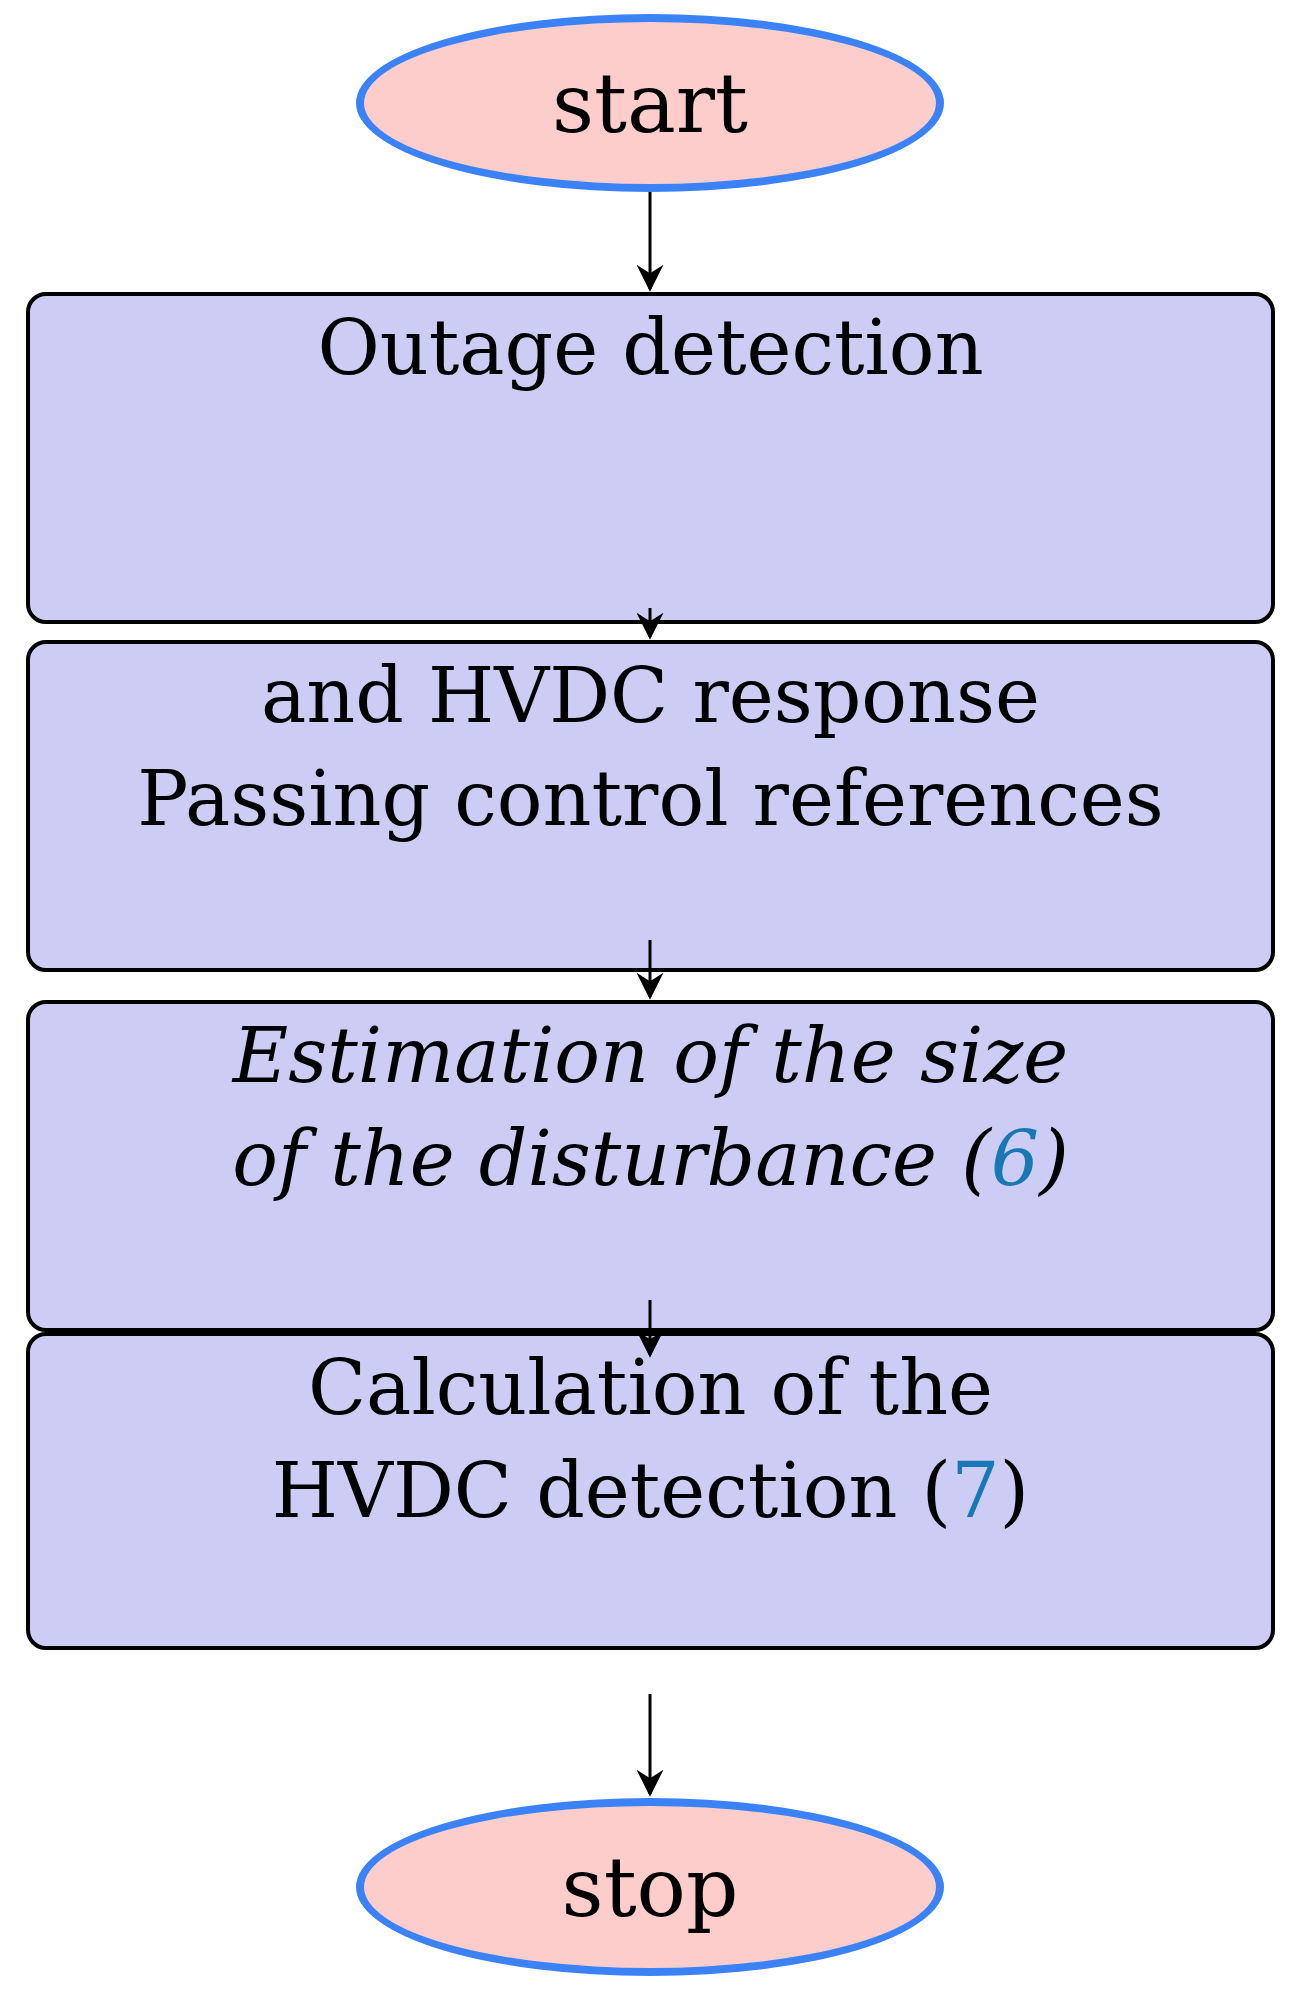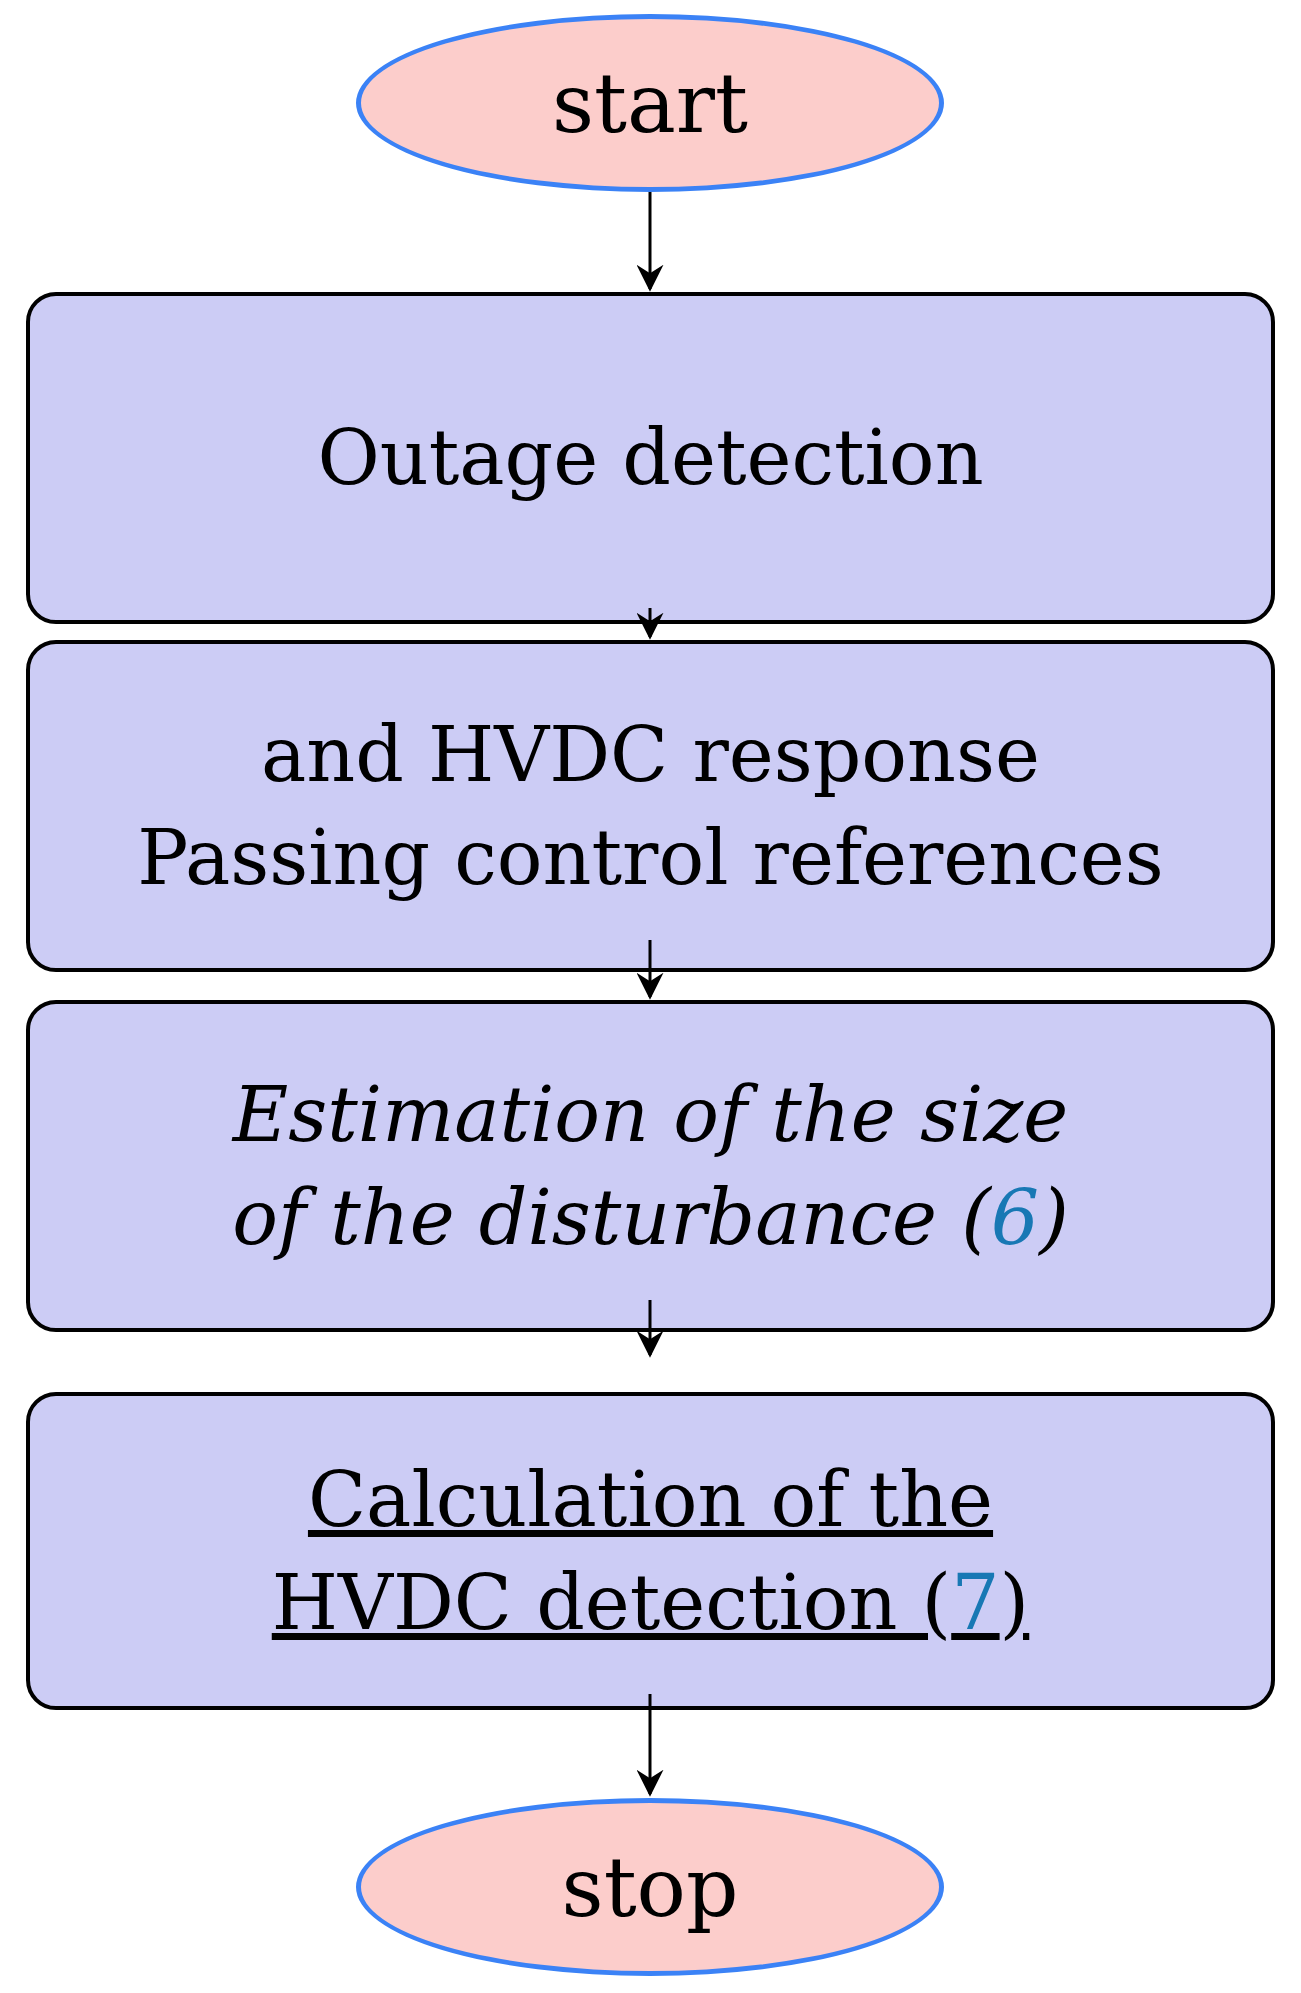--- a/index.html
+++ b/index.html
@@ -18,7 +18,7 @@
     width: 588px;
     height: 178px;
     background: #fccdcb;
-    border: 5px solid #3b82f6;
+    border: 8px solid #3b82f6;
     border-radius: 50%;
     display: flex;
     align-items: center;

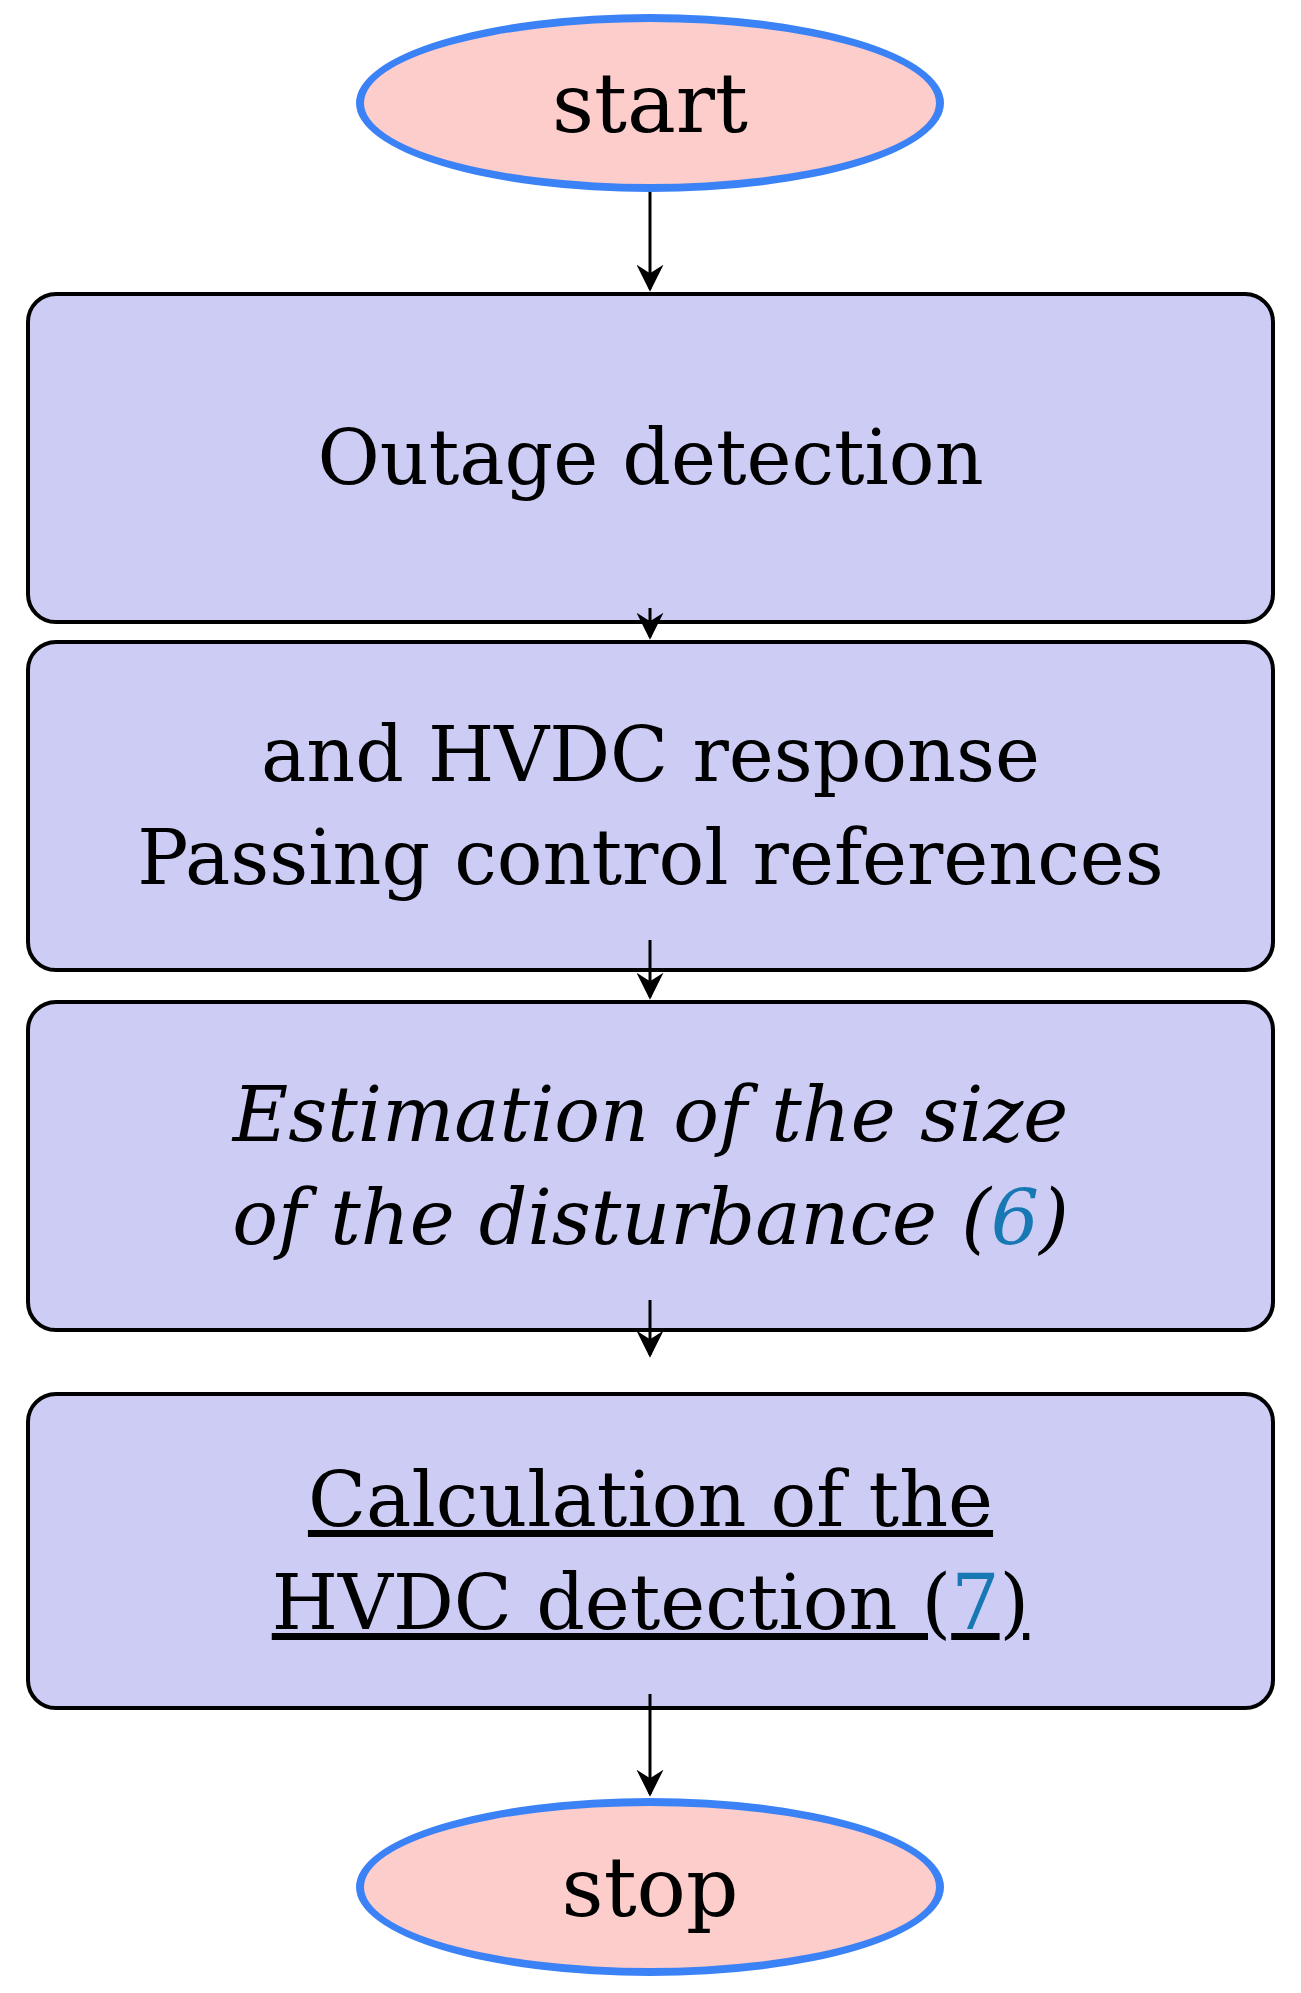--- a/index.html
+++ b/index.html
@@ -34,11 +34,11 @@
     width: 1249px;
     background: #ccccf5;
     border: 4.5px solid #000000;
-    border-radius: 30px;
+    border-radius: 20px;
     display: flex;
     flex-direction: column;
     align-items: center;
-    justify-content: center;
+    justify-content: flex-start;
     text-align: center;
     font-size: 76px;
     line-height: 1.36;

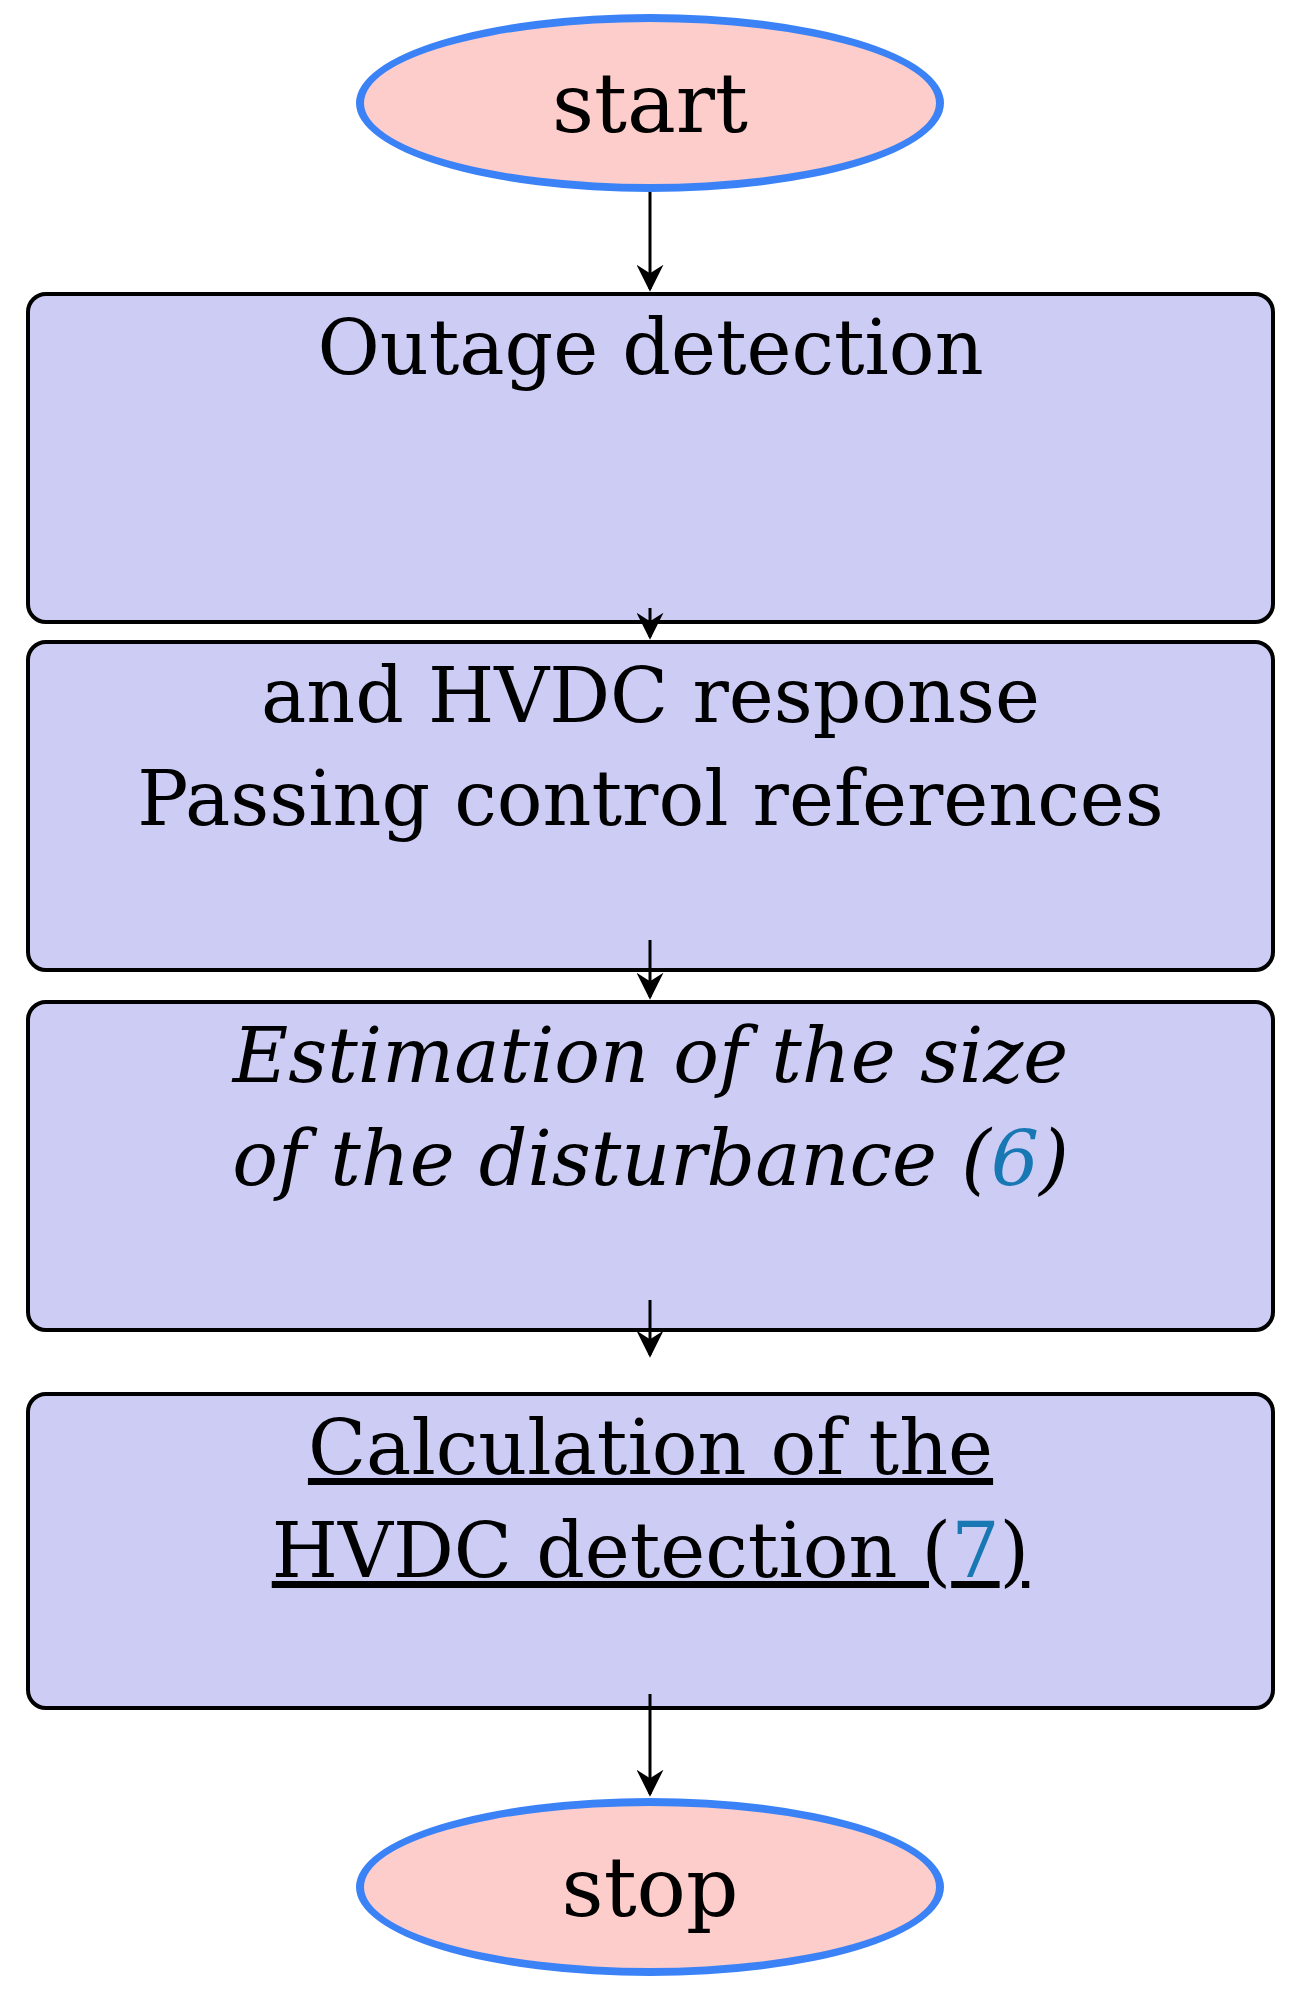--- a/index.html
+++ b/index.html
@@ -47,7 +47,7 @@
   .box1 { top: 292px;  height: 332px; }
   .box2 { top: 640px;  height: 332px; }
   .box3 { top: 1000px; height: 332px; font-style: italic; }
-  .box4 { top: 1392px; height: 318px; text-decoration: underline; }
+  .box4 { top: 1332px; height: 318px; }
   .ref { color: #1878b4; }
   svg.arrows {
     position: absolute;

